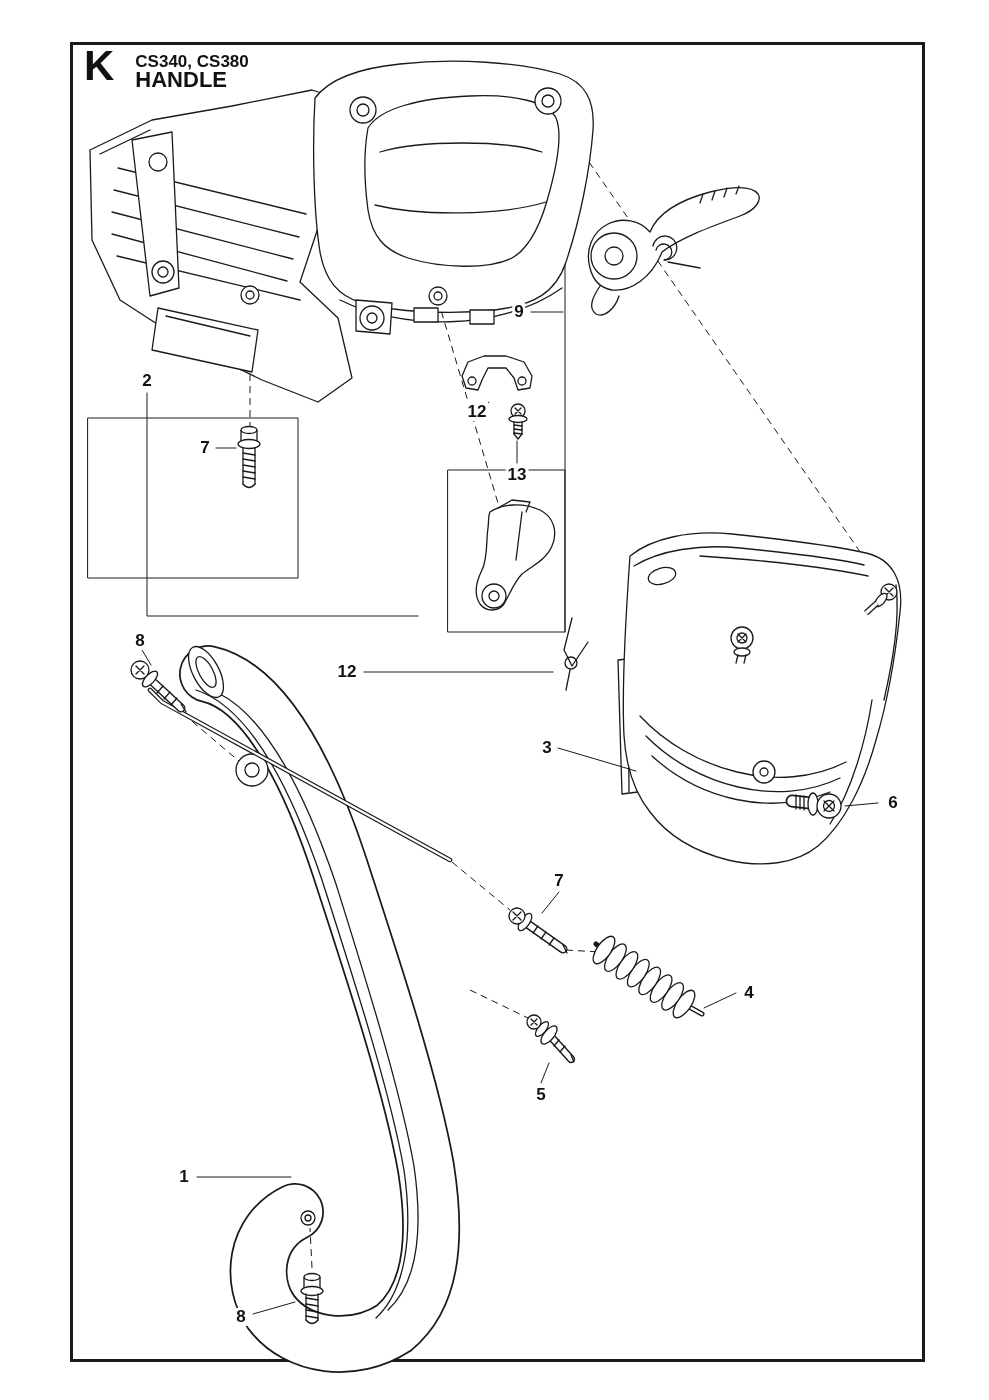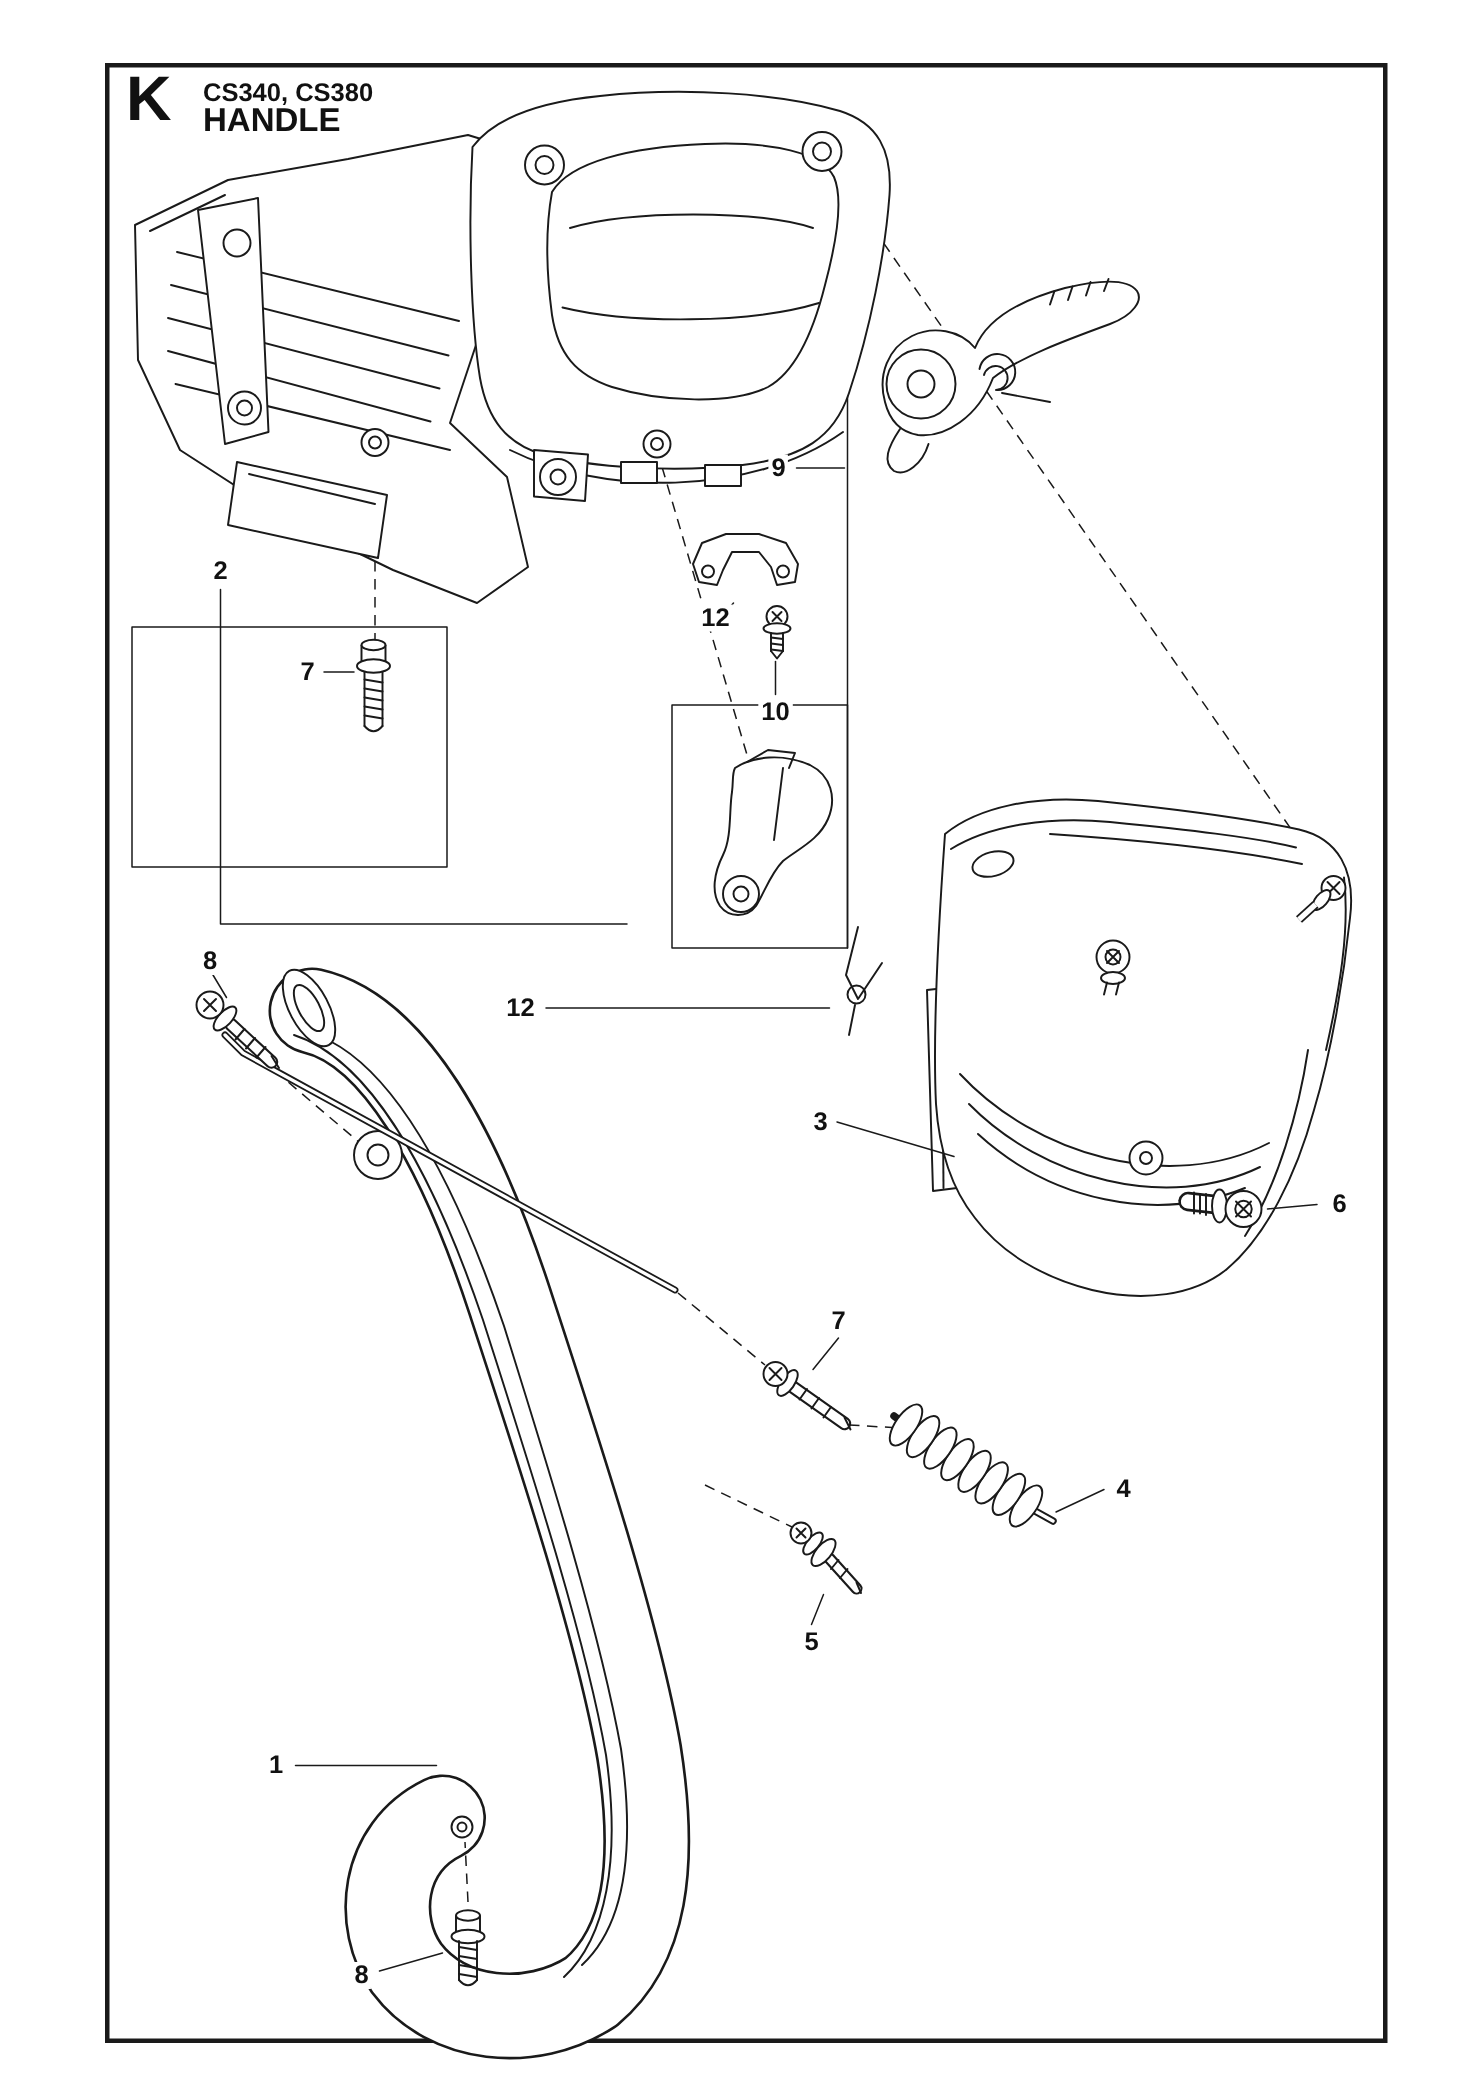--- a/index.html
+++ b/index.html
@@ -285,7 +285,7 @@
   <div class="callout" style="left:347px;top:672px">12</div>
   <div class="callout" style="left:519px;top:312px">9</div>
   <div class="callout" style="left:477px;top:412px">12</div>
-  <div class="callout" style="left:517px;top:475px">10</div>
+  <div class="callout" style="left:517px;top:475px">13</div>
   <div class="callout" style="left:547px;top:748px">3</div>
   <div class="callout" style="left:893px;top:803px">6</div>
   <div class="callout" style="left:559px;top:881px">7</div>

